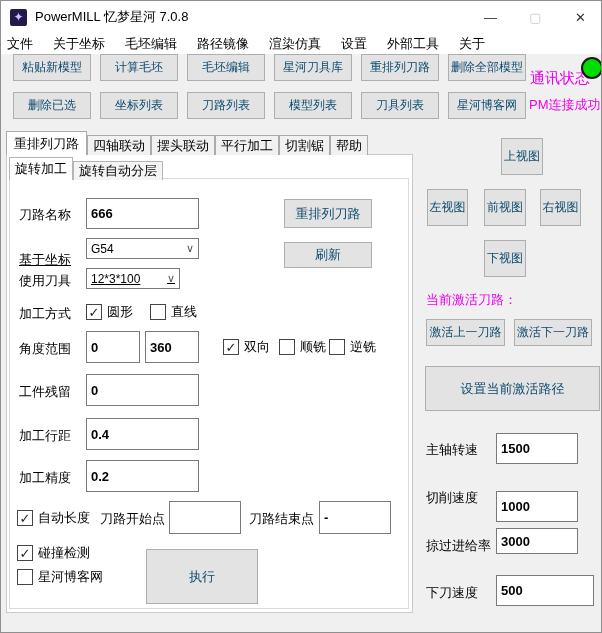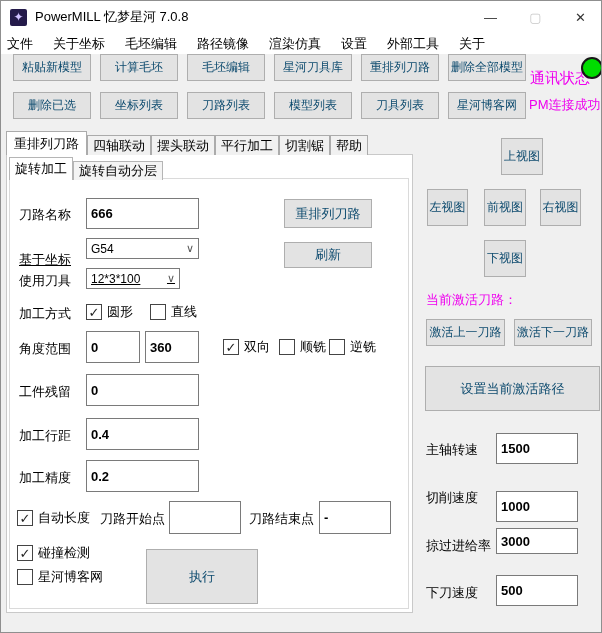--- a/index.html
+++ b/index.html
@@ -215,7 +215,7 @@
   <input class="tin" style="left: 495px; top: 527px; width: 82px; height: 26px;" value="3000">
 
   <span class="lbl" style="left:425px;top:583px;">下刀速度</span>
-  <input class="tin" style="left: 495px; top: 574px; width: 82px; height: 31px;" value="500">
+  <input class="tin" style="left: 495px; top: 574px; width: 98px; height: 31px;" value="500">
 
 </div>
 

